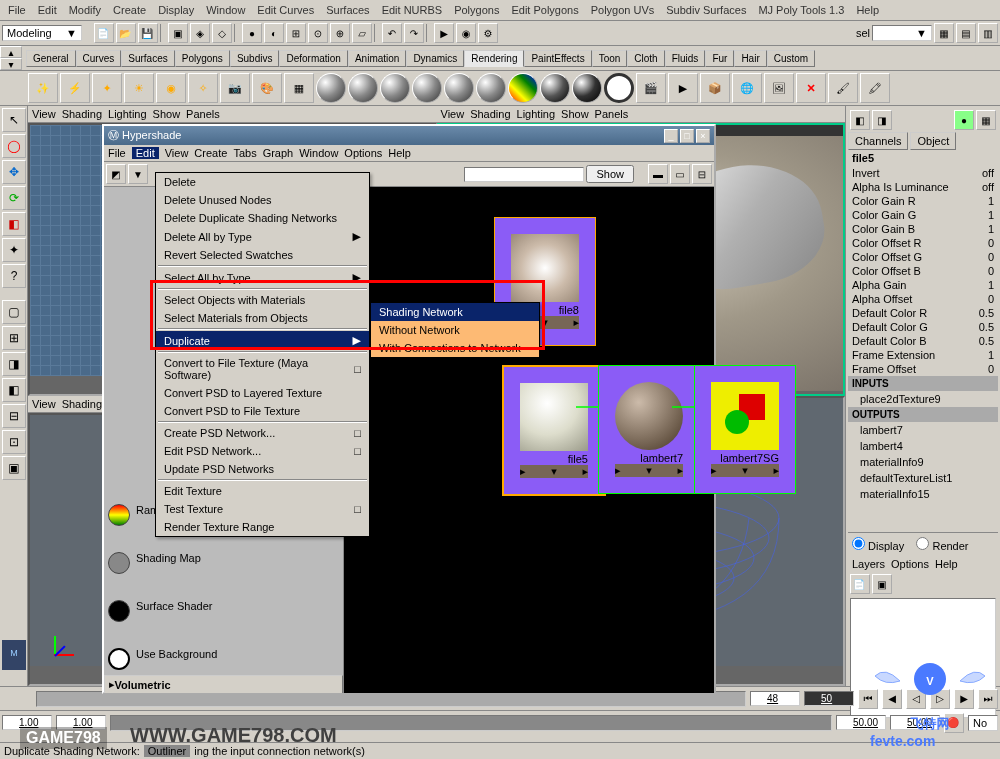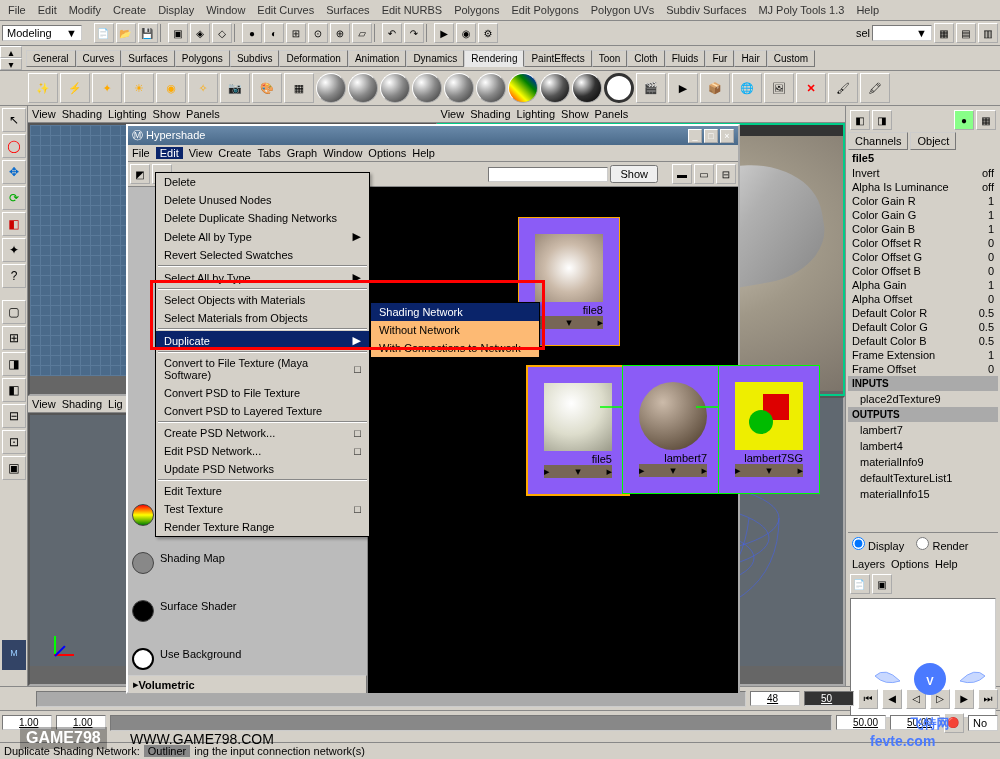--- a/index.html
+++ b/index.html
@@ -26,7 +26,7 @@
 .channel-tabs span { padding: 2px 6px; border: 1px outset #ccc; }
 .attr-row { display: flex; justify-content: space-between; padding: 1px 4px; font-size: 10px; }
 .section-hdr { background: #aaa; padding: 2px 4px; font-weight: bold; font-size: 10px; }
-.hypershade { position: absolute; left: 126px; top: 124px; width: 614px; height: 570px; background: #d4d0c8; border: 2px outset #fff; z-index: 100; }
+.hypershade { position: absolute; left: 102px; top: 124px; width: 614px; height: 570px; background: #d4d0c8; border: 2px outset #fff; z-index: 100; }
 .hs-title { background: linear-gradient(#6a8aaa, #4a6a8a); color: #fff; padding: 2px 4px; display: flex; align-items: center; justify-content: space-between; }
 .hs-title-btns { display: flex; gap: 2px; }
 .hs-title-btn { width: 14px; height: 14px; background: #d4d0c8; border: 1px outset #fff; font-size: 9px; text-align: center; line-height: 12px; }

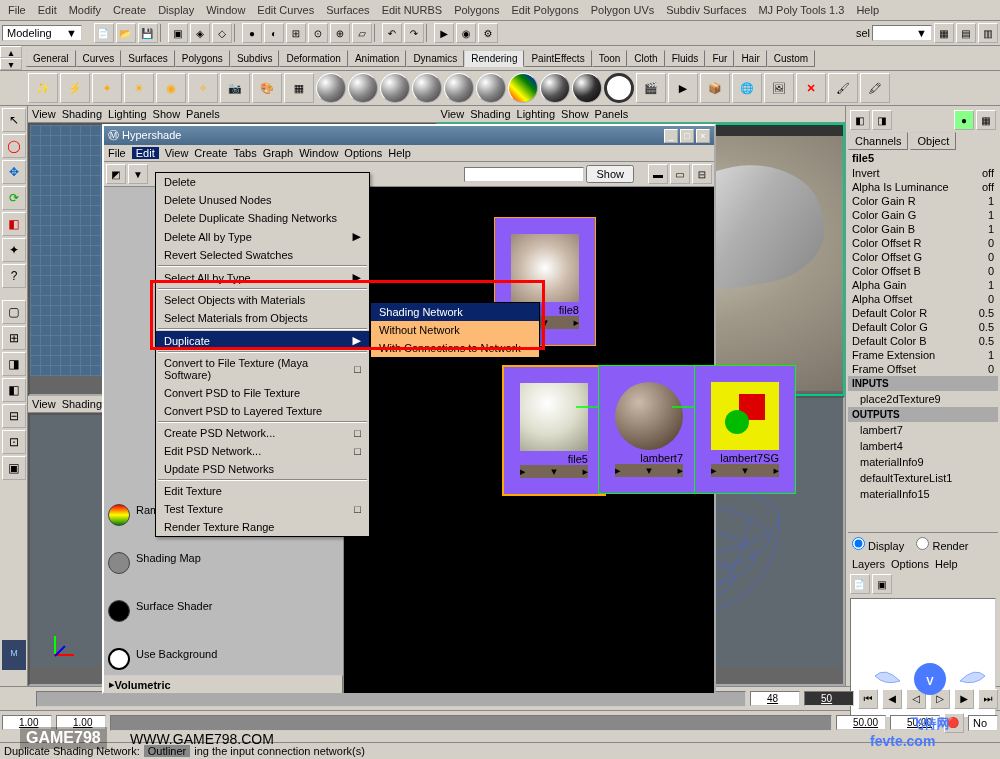--- a/index.html
+++ b/index.html
@@ -542,10 +542,10 @@
       <span>□</span>
     </div>
   <div class="ctx-item">
+      <span>Convert PSD to Layered Texture</span>
+    </div>
+  <div class="ctx-item">
       <span>Convert PSD to File Texture</span>
-    </div>
-  <div class="ctx-item">
-      <span>Convert PSD to Layered Texture</span>
     </div>
   <div class="ctx-sep"></div>
   <div class="ctx-item">

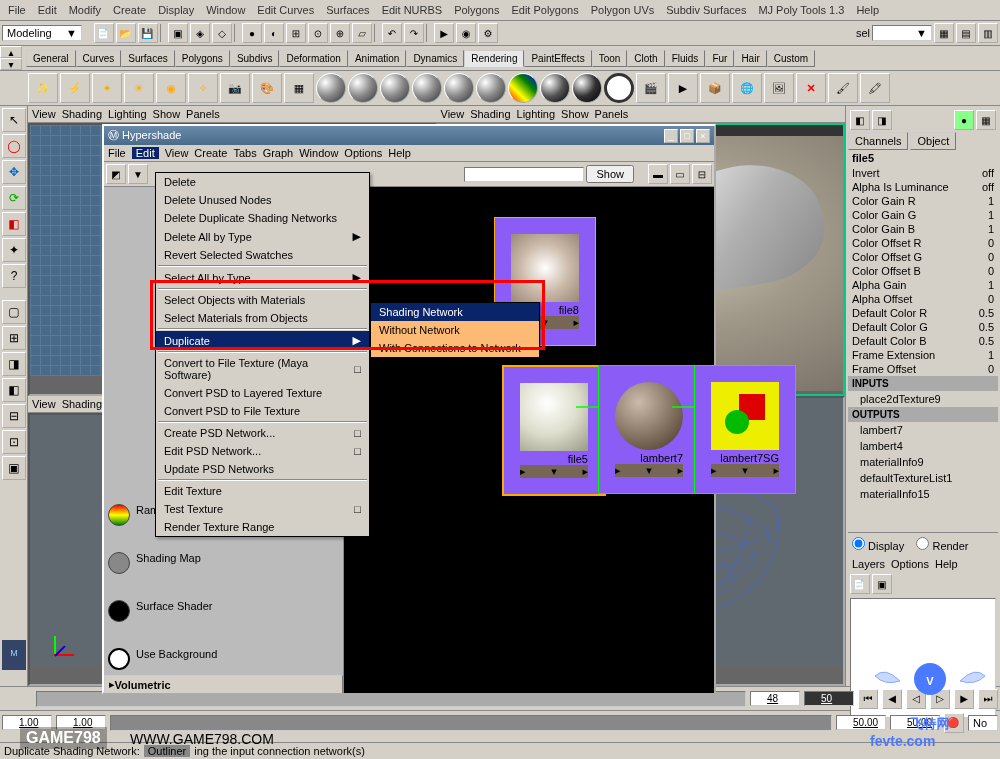--- a/index.html
+++ b/index.html
@@ -589,7 +589,7 @@
 <div style="position:absolute;left:2px;top:640px;width:24px;height:30px;background:#346;color:#9cf;font-size:9px;text-align:center;padding-top:8px">M</div>
 
 <div class="watermark" style="left:20px;bottom:10px;font-size:16px;font-weight:bold;color:#fff;background:rgba(0,0,0,0.3);padding:2px 6px">GAME798</div>
-<div class="watermark" style="left:130px;bottom:12px;font-size:14px;font-weight:normal;color:#000000">WWW.GAME798.COM</div>
+<div class="watermark" style="left:130px;bottom:12px;font-size:20px;font-weight:bold;color:#404040">WWW.GAME798.COM</div>
 <div style="position:absolute;right:10px;bottom:10px;z-index:300">
   <svg width="120" height="70" viewBox="0 0 120 70">
     <path d="M30,30 Q15,15 5,25 Q15,35 30,30 M90,30 Q105,15 115,25 Q105,35 90,30" fill="#c8d8ff" stroke="#88aaff" stroke-width="1"></path>

